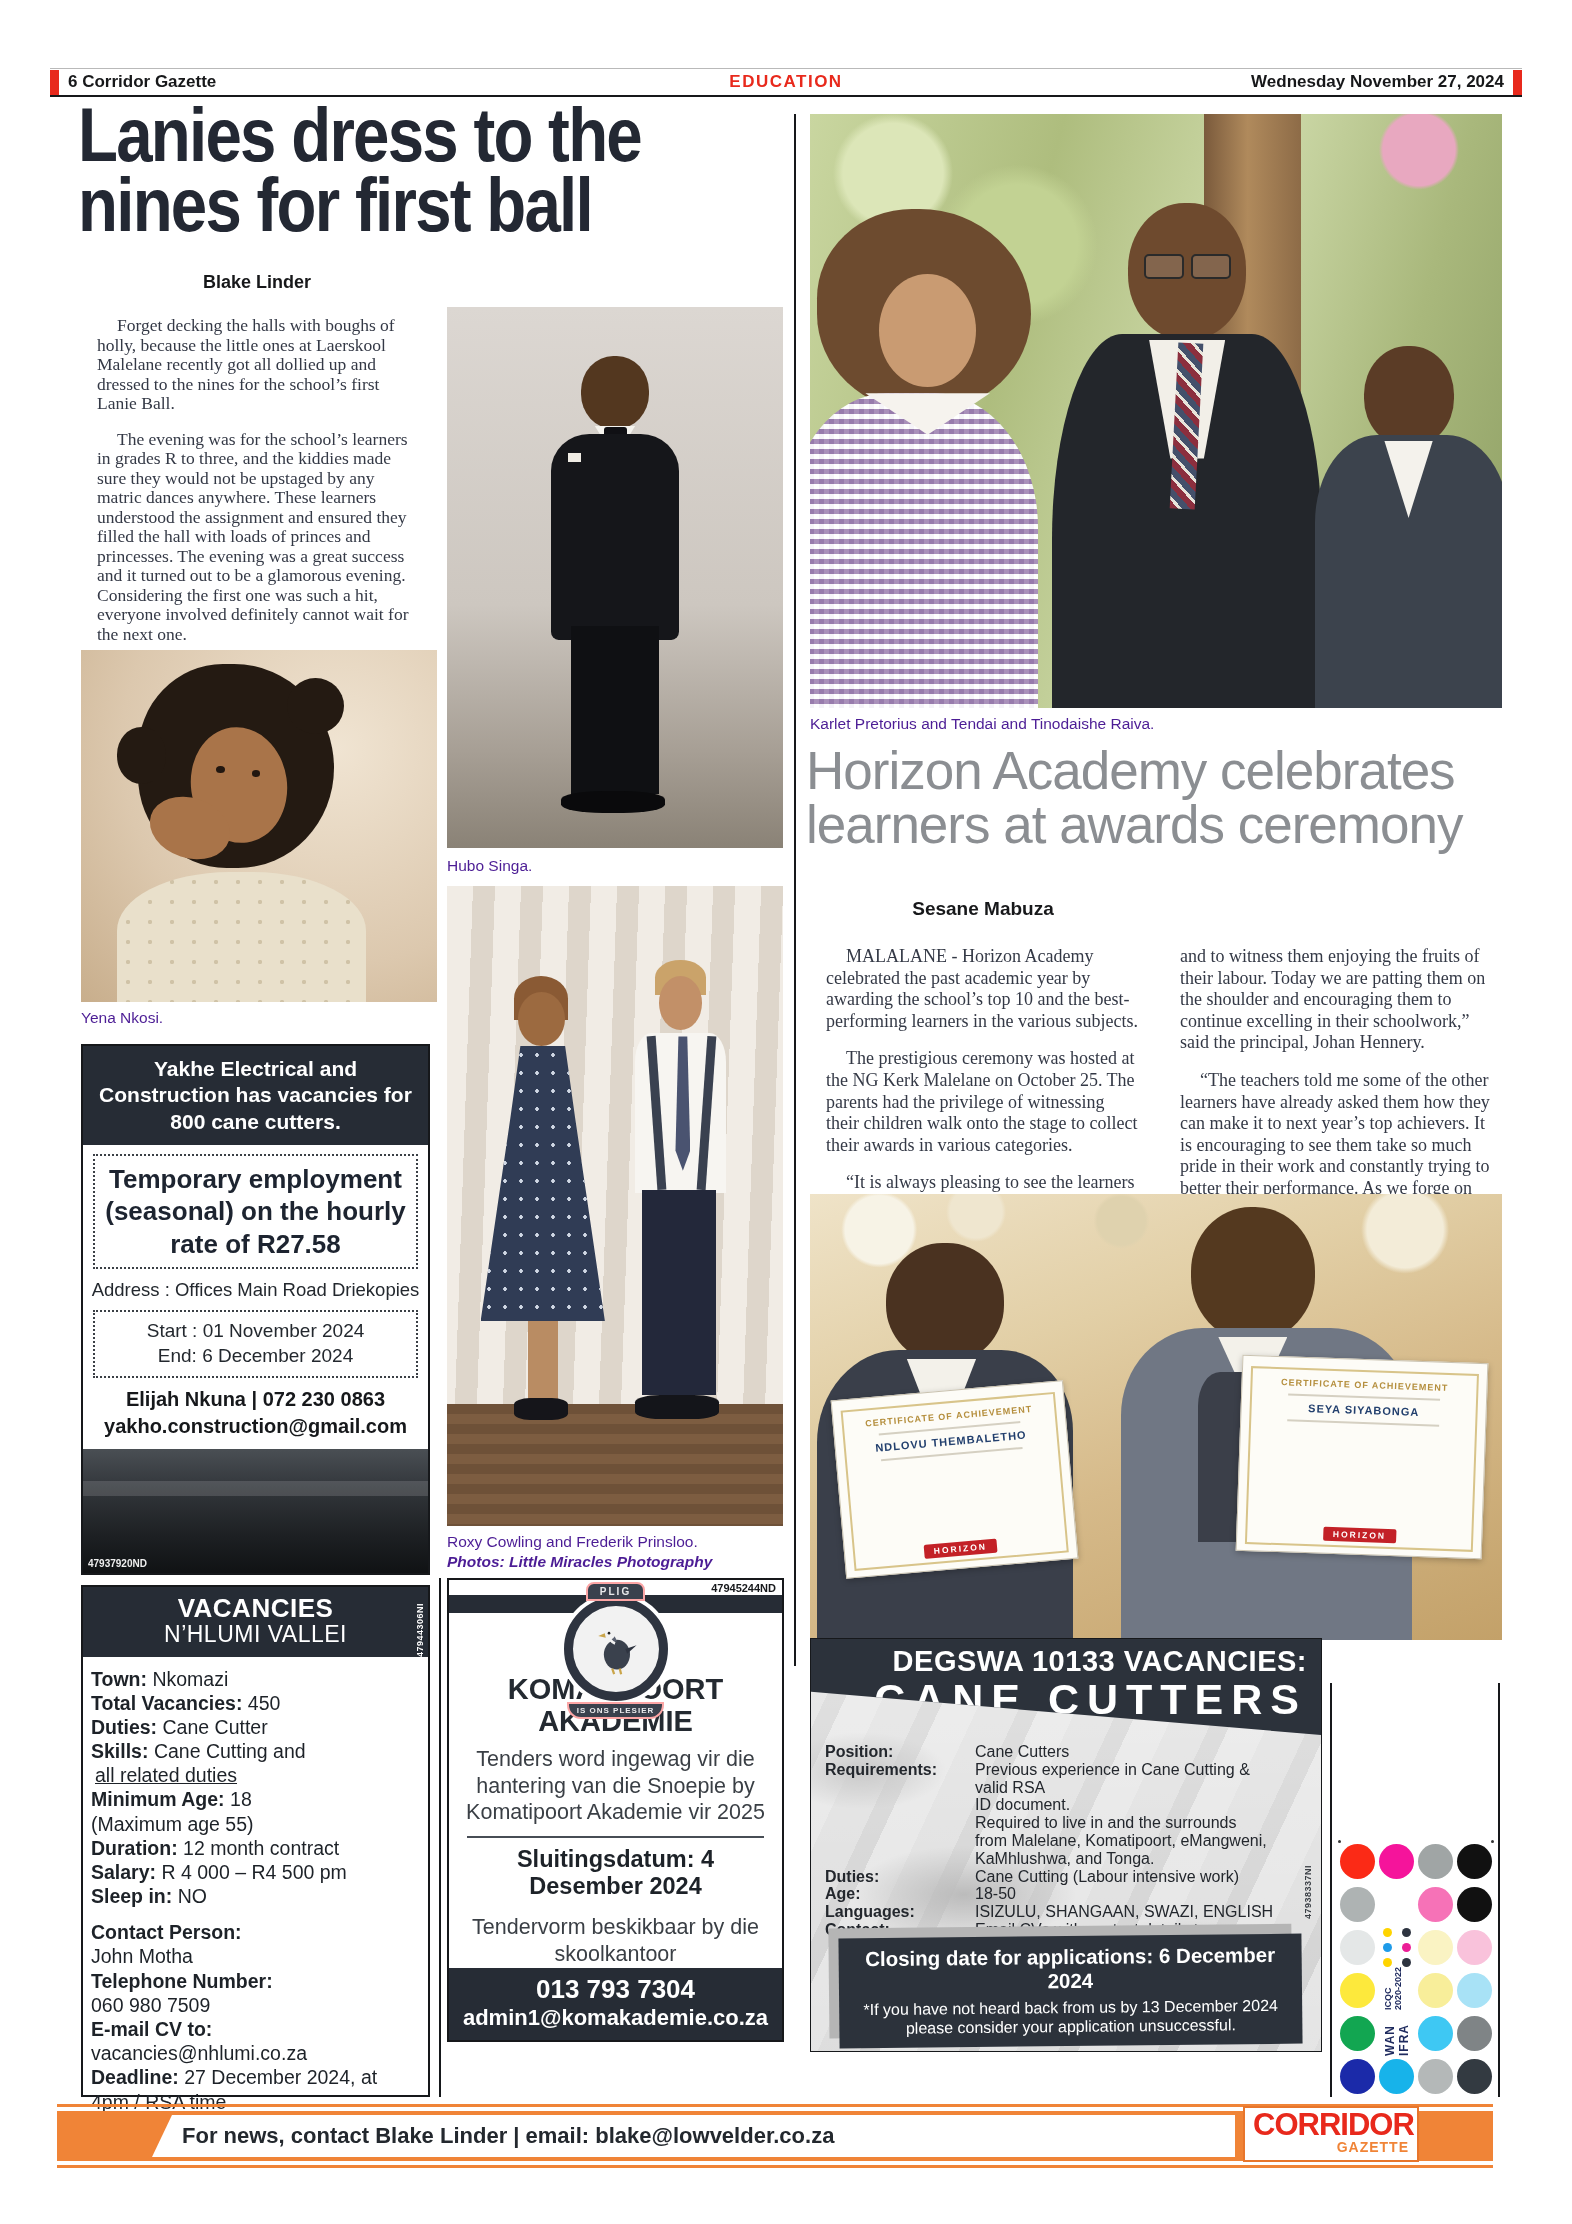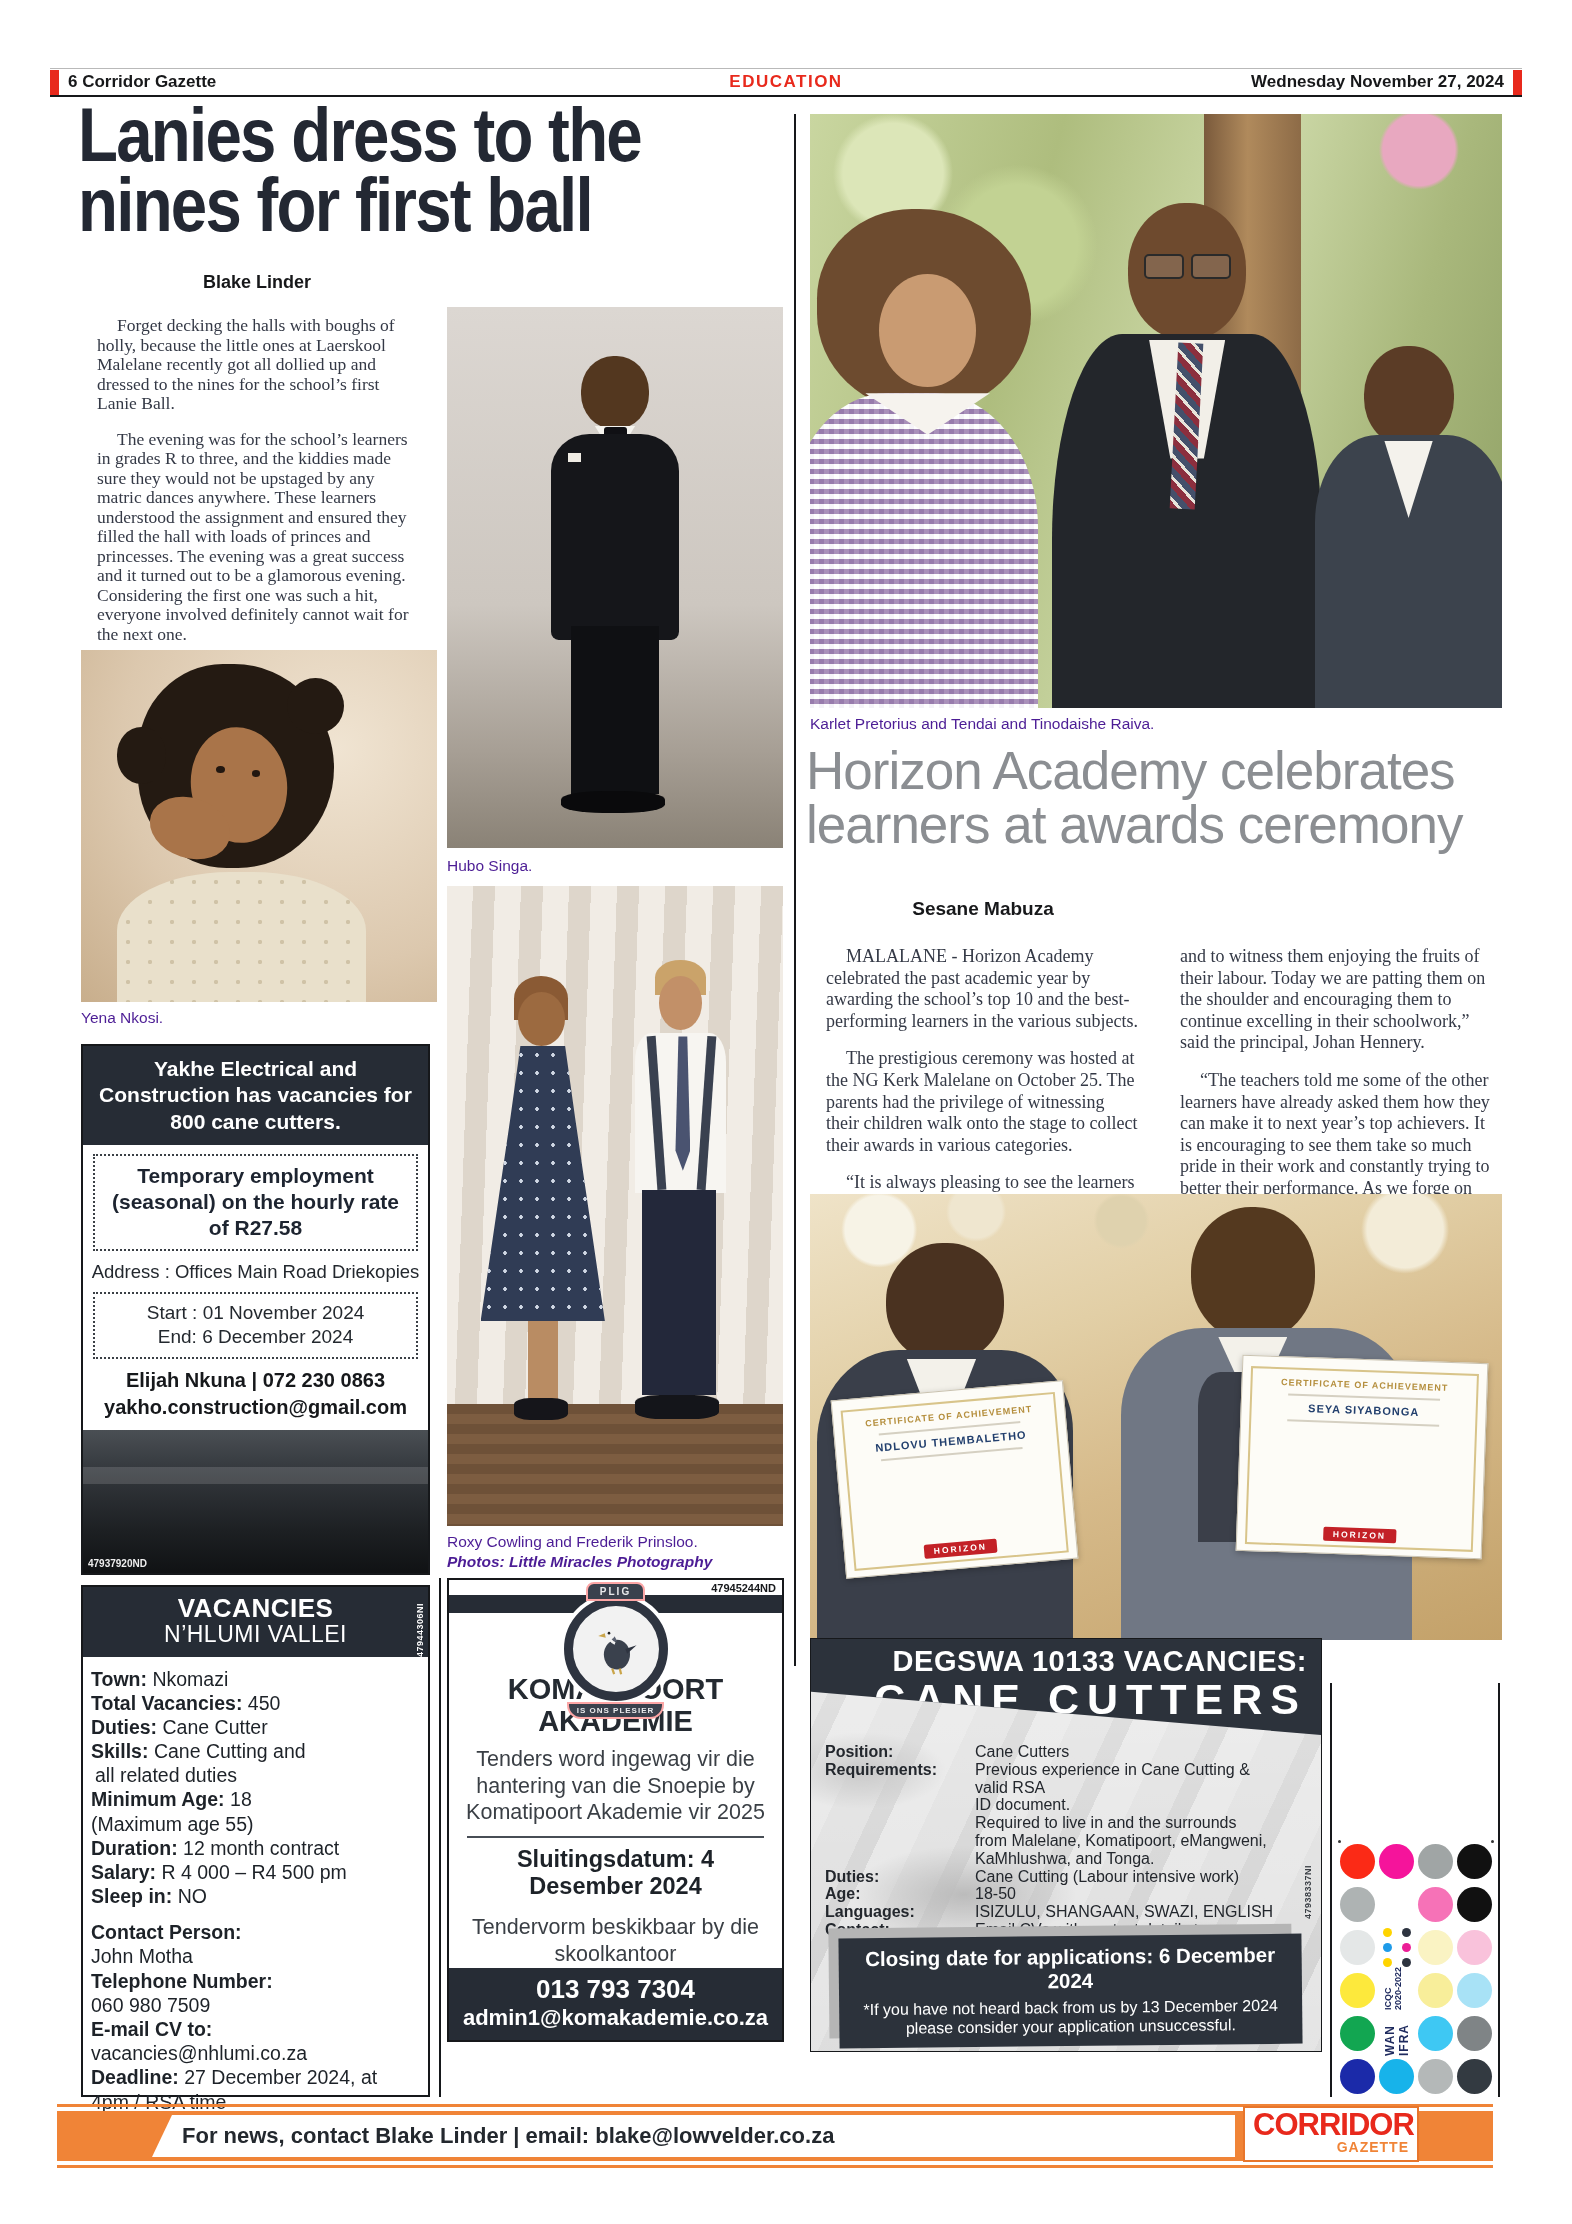--- a/index.html
+++ b/index.html
@@ -133,7 +133,7 @@
   .ad-yakhe{left:81px;top:1044px;width:349px;height:531px;display:flex;flex-direction:column;}
   .yk-head{padding:10px 8px;text-align:center;font-size:21px;font-weight:700;line-height:1.25;}
   .yk-box{border:2px dotted #3a3f45;margin:9px 10px 0;padding:7px 6px;text-align:center;}
-  .yk-box1{font-size:21px;font-weight:700;color:#1d2430;line-height:1.25;}
+  .yk-box1{font-size:26px;font-weight:700;color:#1d2430;line-height:1.25;}
   .yk-addr{margin:10px 6px 0;text-align:center;font-size:18.5px;color:#23282e;}
   .yk-box2{font-size:19px;color:#23282e;line-height:1.3;}
   .yk-contact{margin:8px 4px 9px;text-align:center;font-size:20px;font-weight:700;color:#16181b;line-height:1.35;}

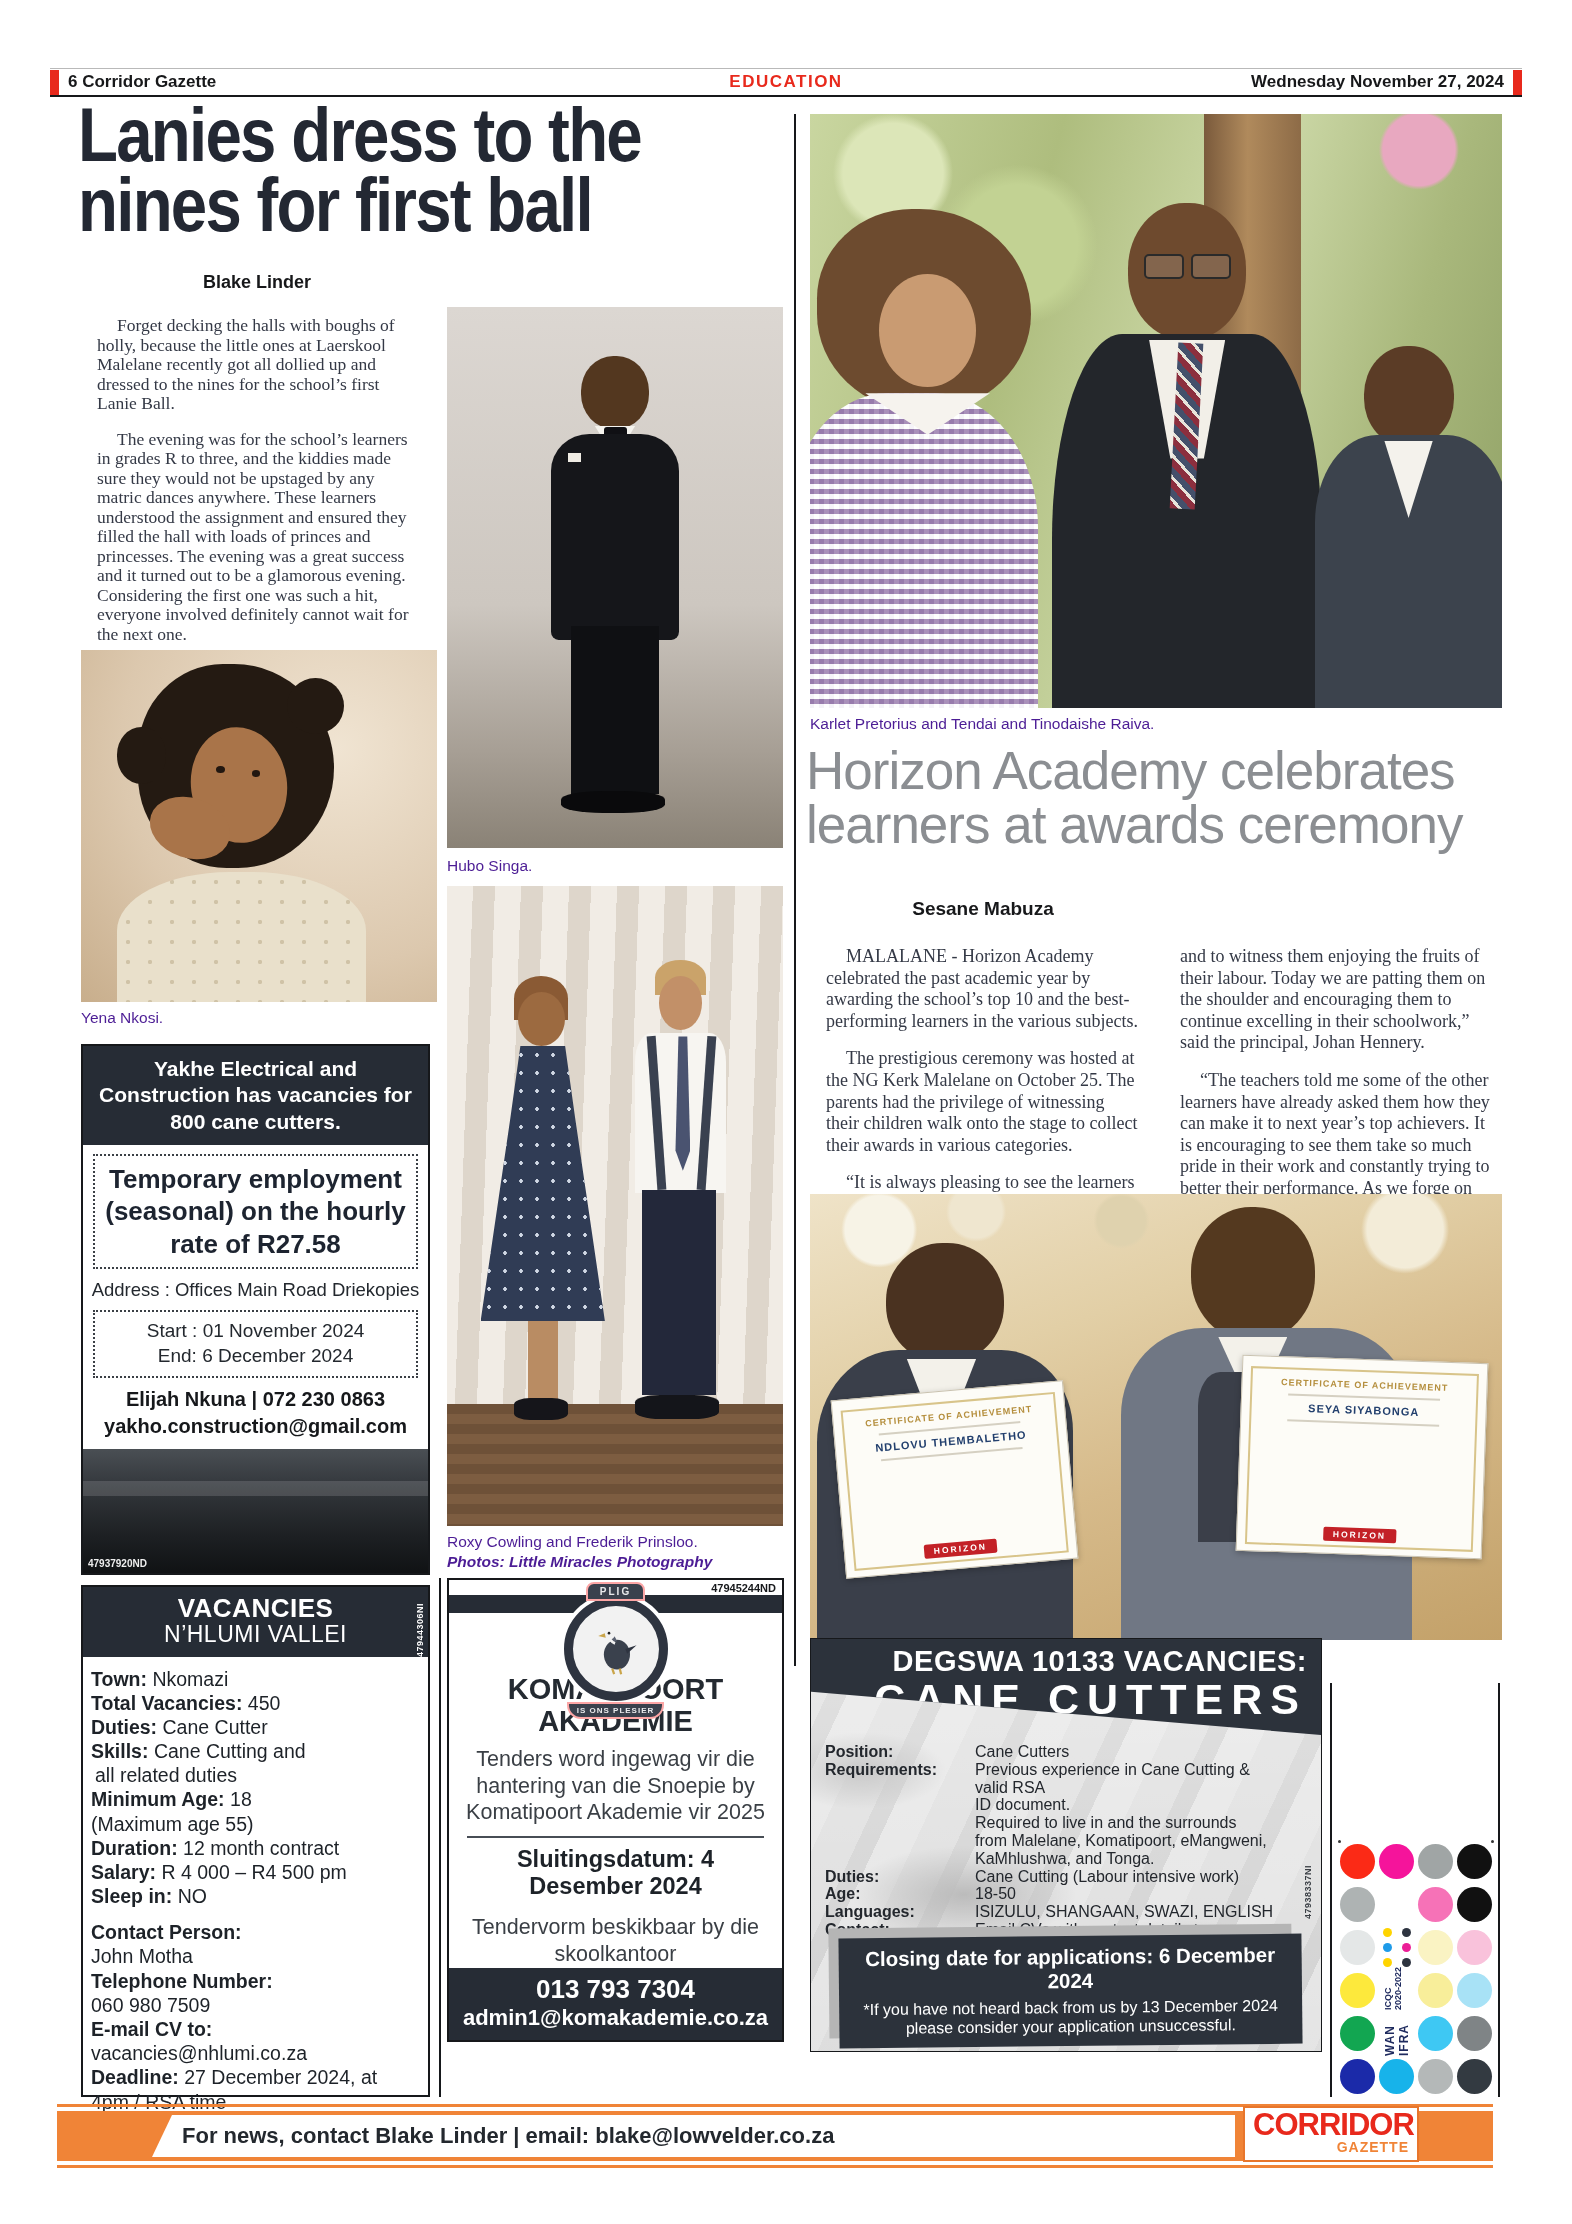--- a/index.html
+++ b/index.html
@@ -374,7 +374,7 @@
       <p><b>Total Vacancies:</b> <span>450</span></p>
       <p><b>Duties:</b> <span>Cane Cutter</span></p>
       <p><b>Skills:</b> <span>Cane Cutting and</span></p>
-      <p style="padding-left:4px;"><span>all related duties</span></p>
+      <p style="padding-left:4px;text-decoration:underline;"><span>all related duties</span></p>
       <p><b>Minimum Age:</b> <span>18</span></p>
       <p><span>(Maximum age 55)</span></p>
       <p><b>Duration:</b> <span>12 month contract</span></p>

